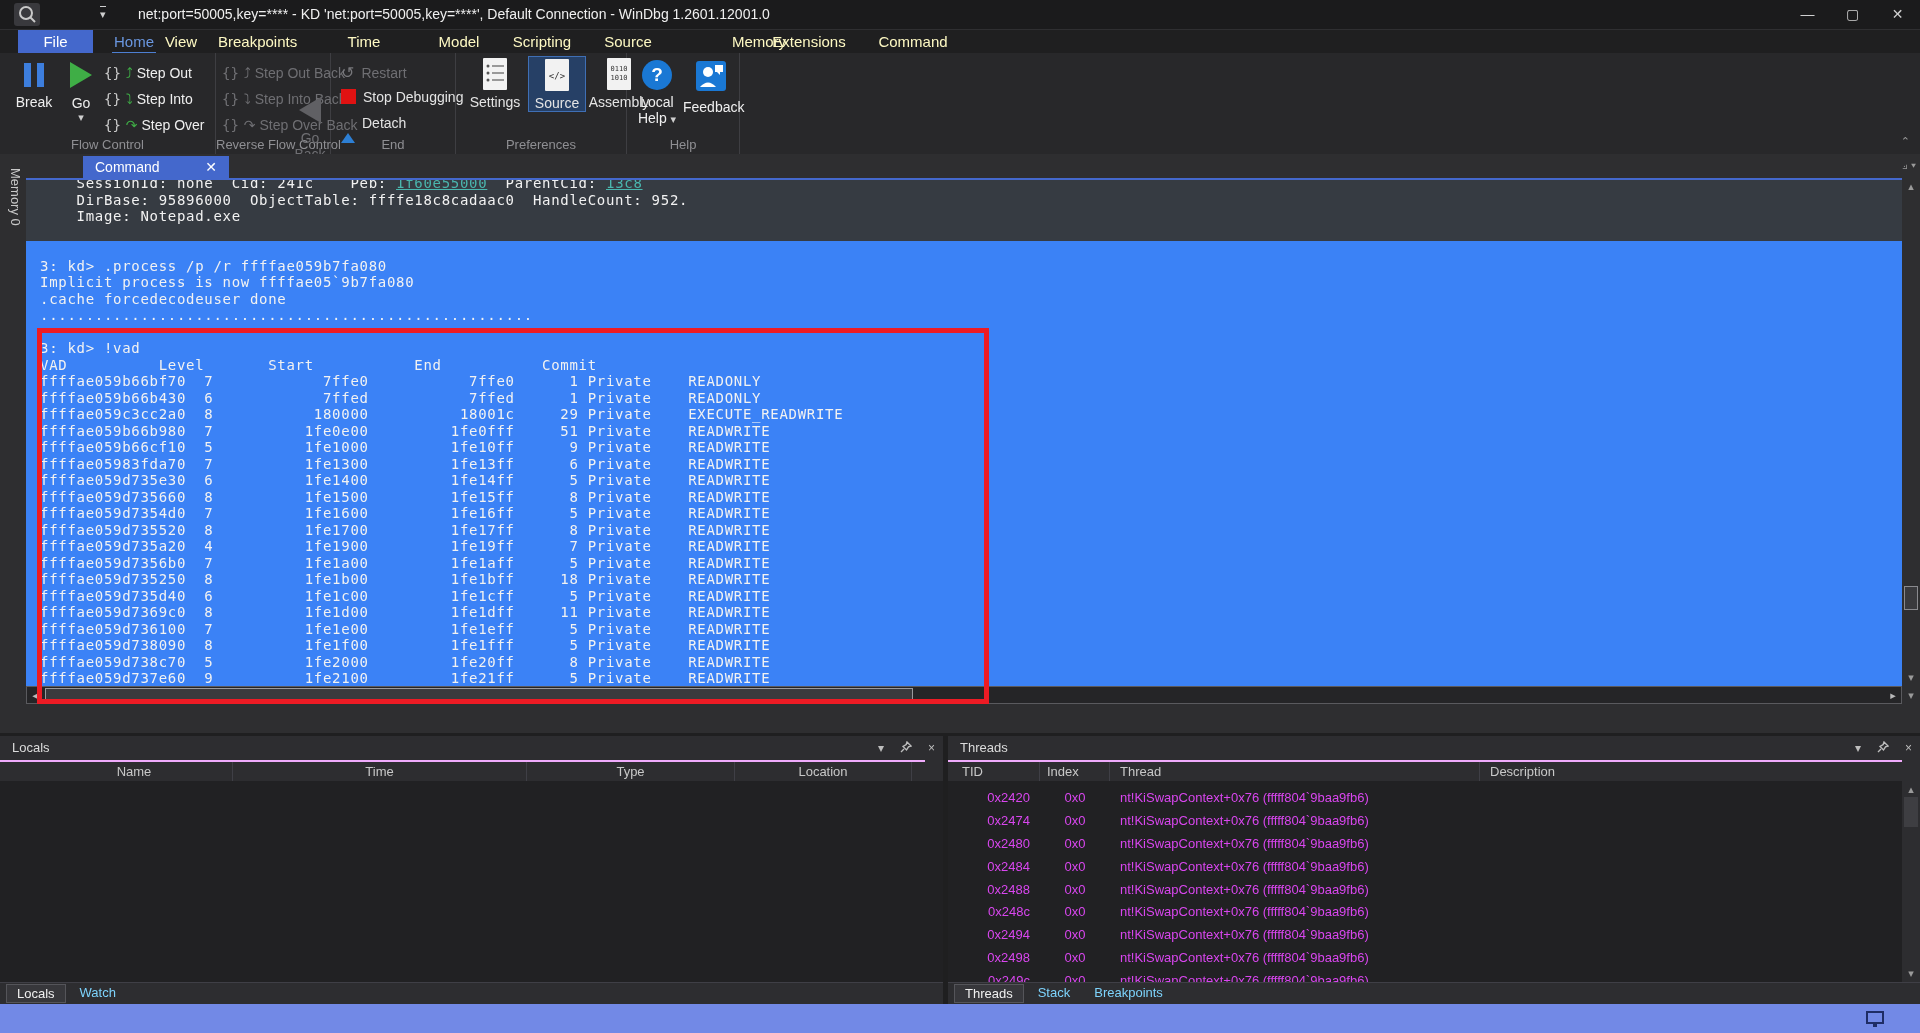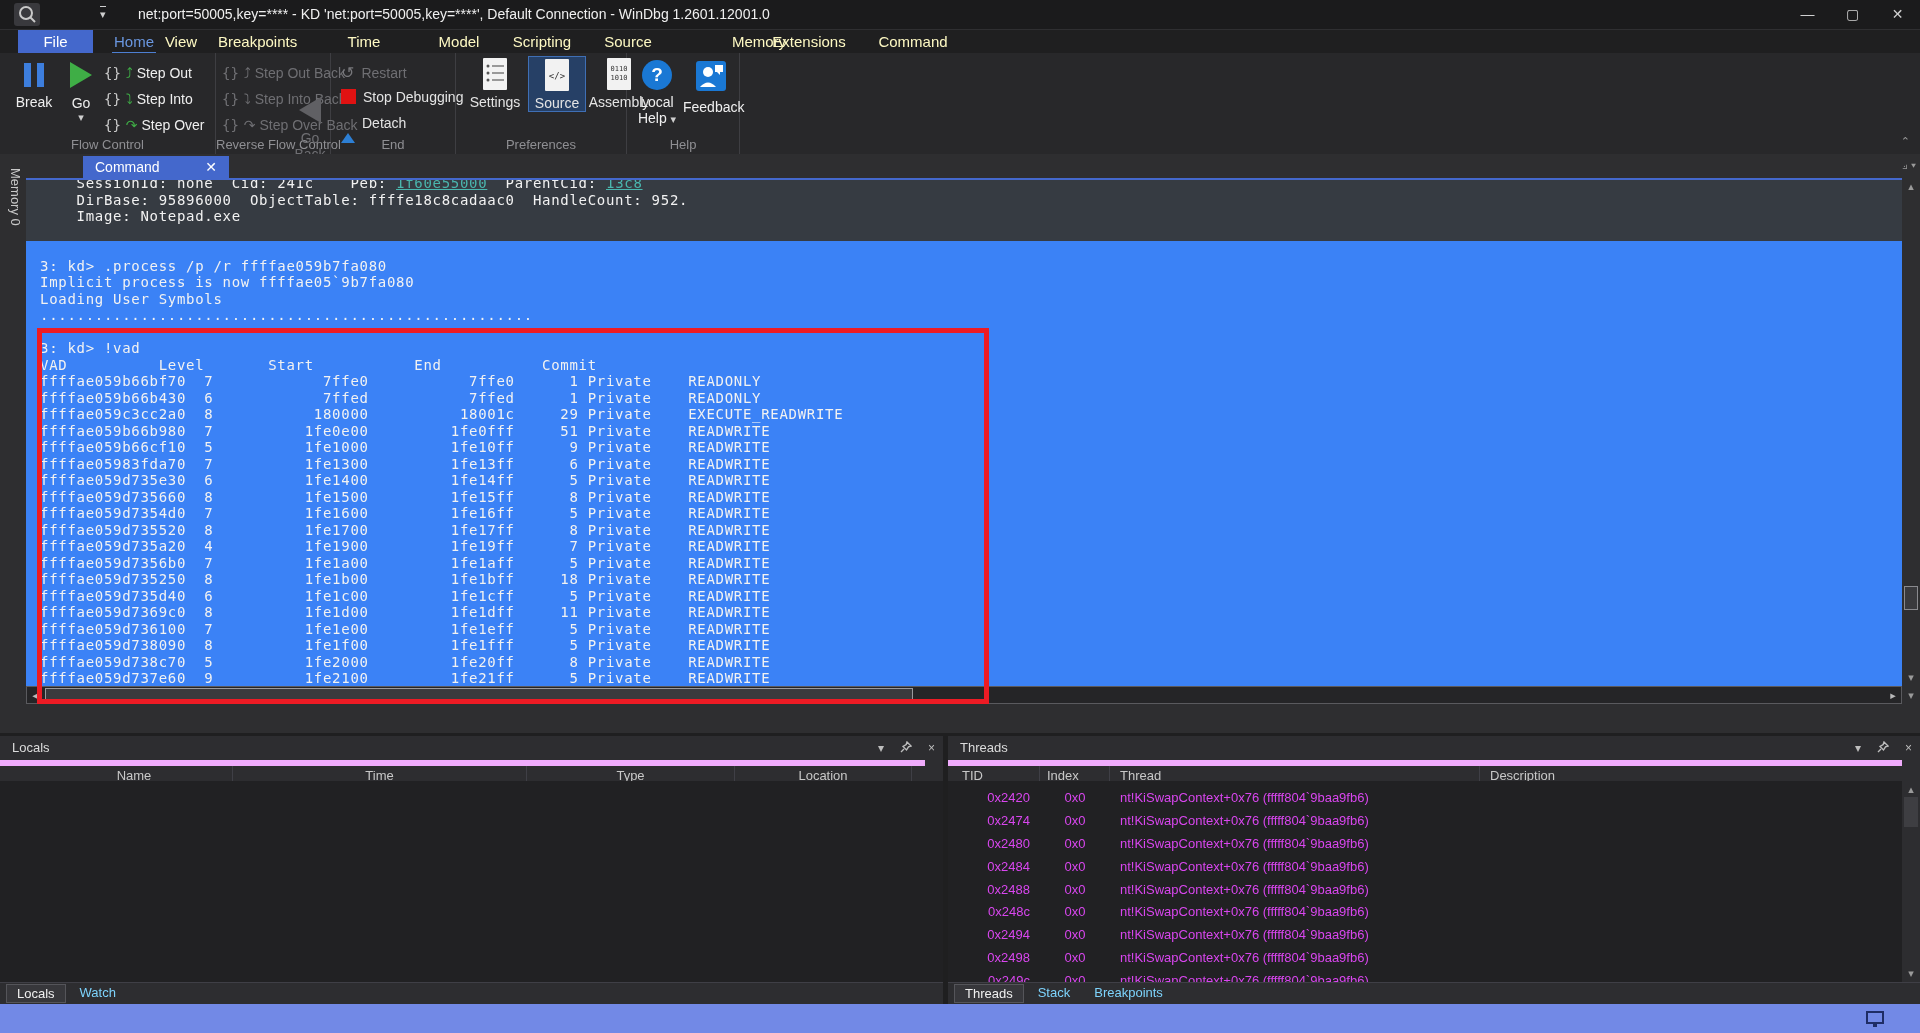--- a/index.html
+++ b/index.html
@@ -259,6 +259,7 @@
       <div class="line"></div>
       <div class="line">3: kd&gt; .process /p /r ffffae059b7fa080</div>
       <div class="line">Implicit process is now ffffae05`9b7fa080</div>
+      <div class="line">.cache forcedecodeuser done</div>
       <div class="line">Loading User Symbols</div>
       <div class="line">......................................................</div>
       <div class="line"></div>

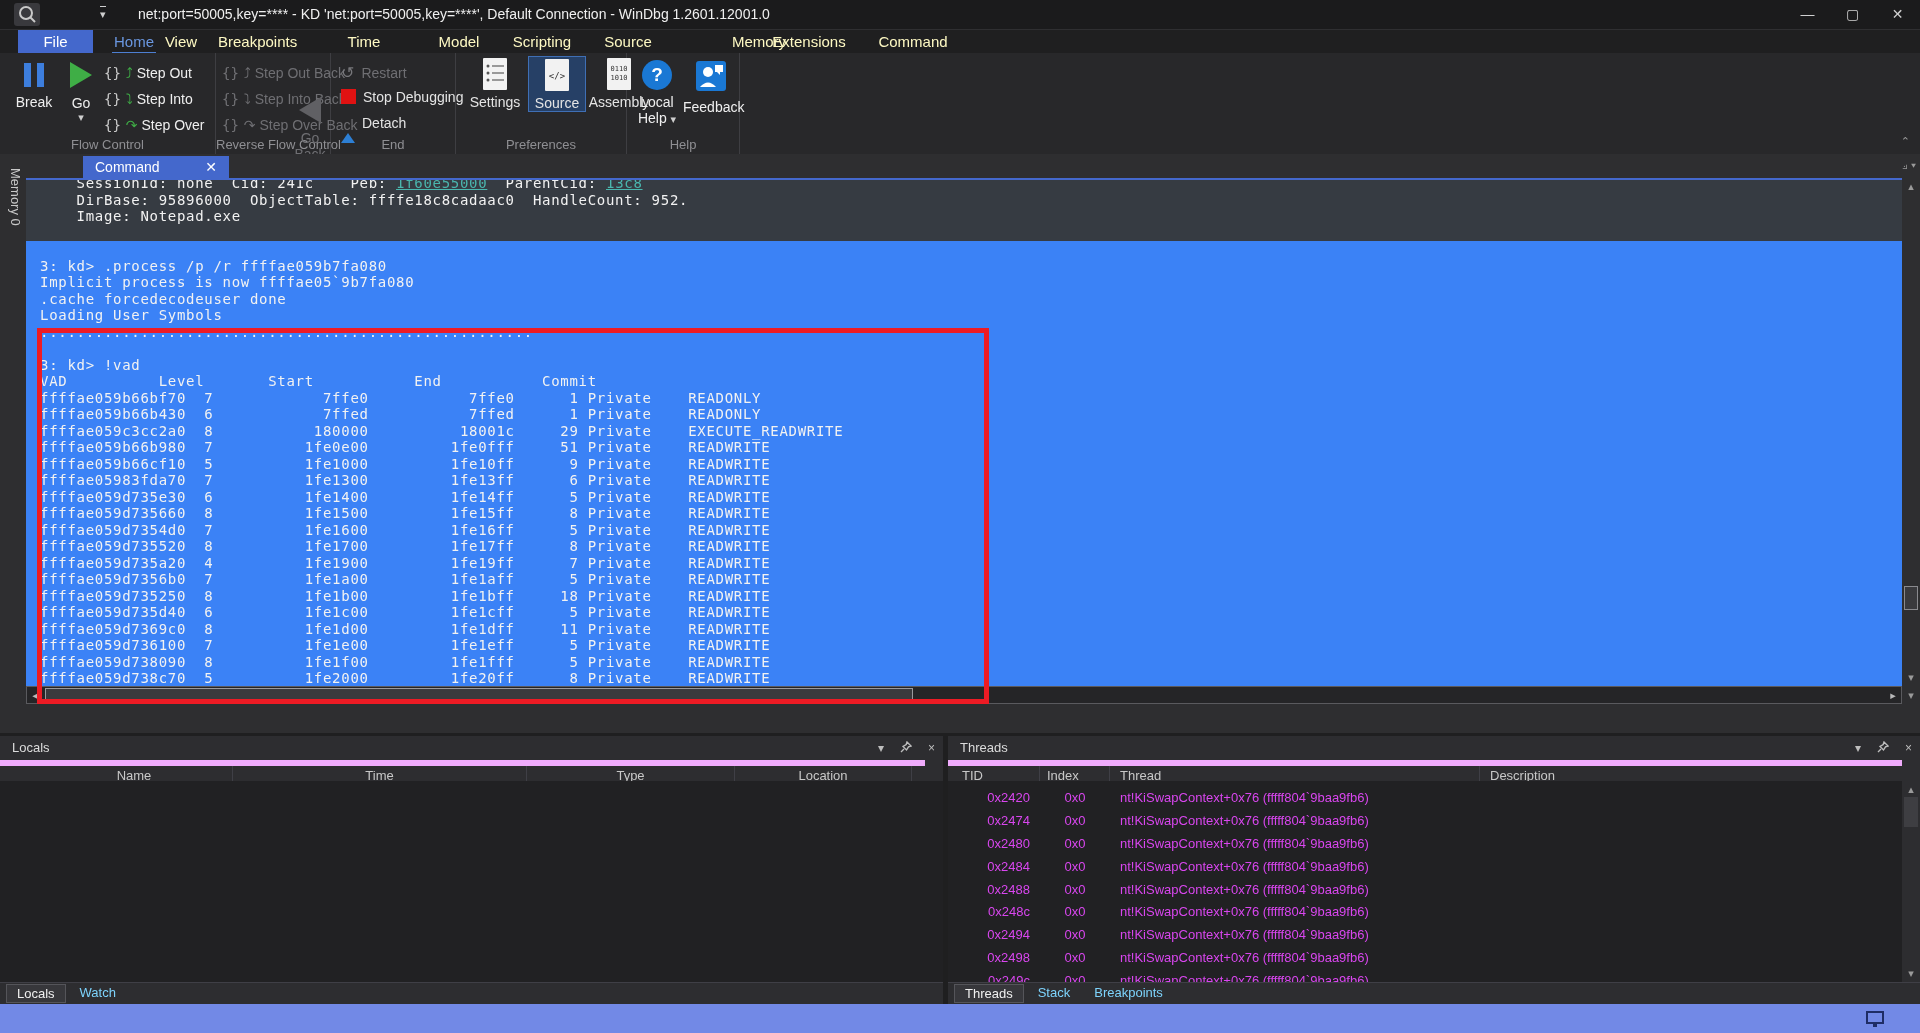--- a/index.html
+++ b/index.html
@@ -260,7 +260,6 @@
       <div class="line">3: kd&gt; .process /p /r ffffae059b7fa080</div>
       <div class="line">Implicit process is now ffffae05`9b7fa080</div>
       <div class="line">.cache forcedecodeuser done</div>
-      <div class="line">Loading User Symbols</div>
       <div class="line">......................................................</div>
       <div class="line"></div>
       <div id="vad-output">3: kd&gt; !vad

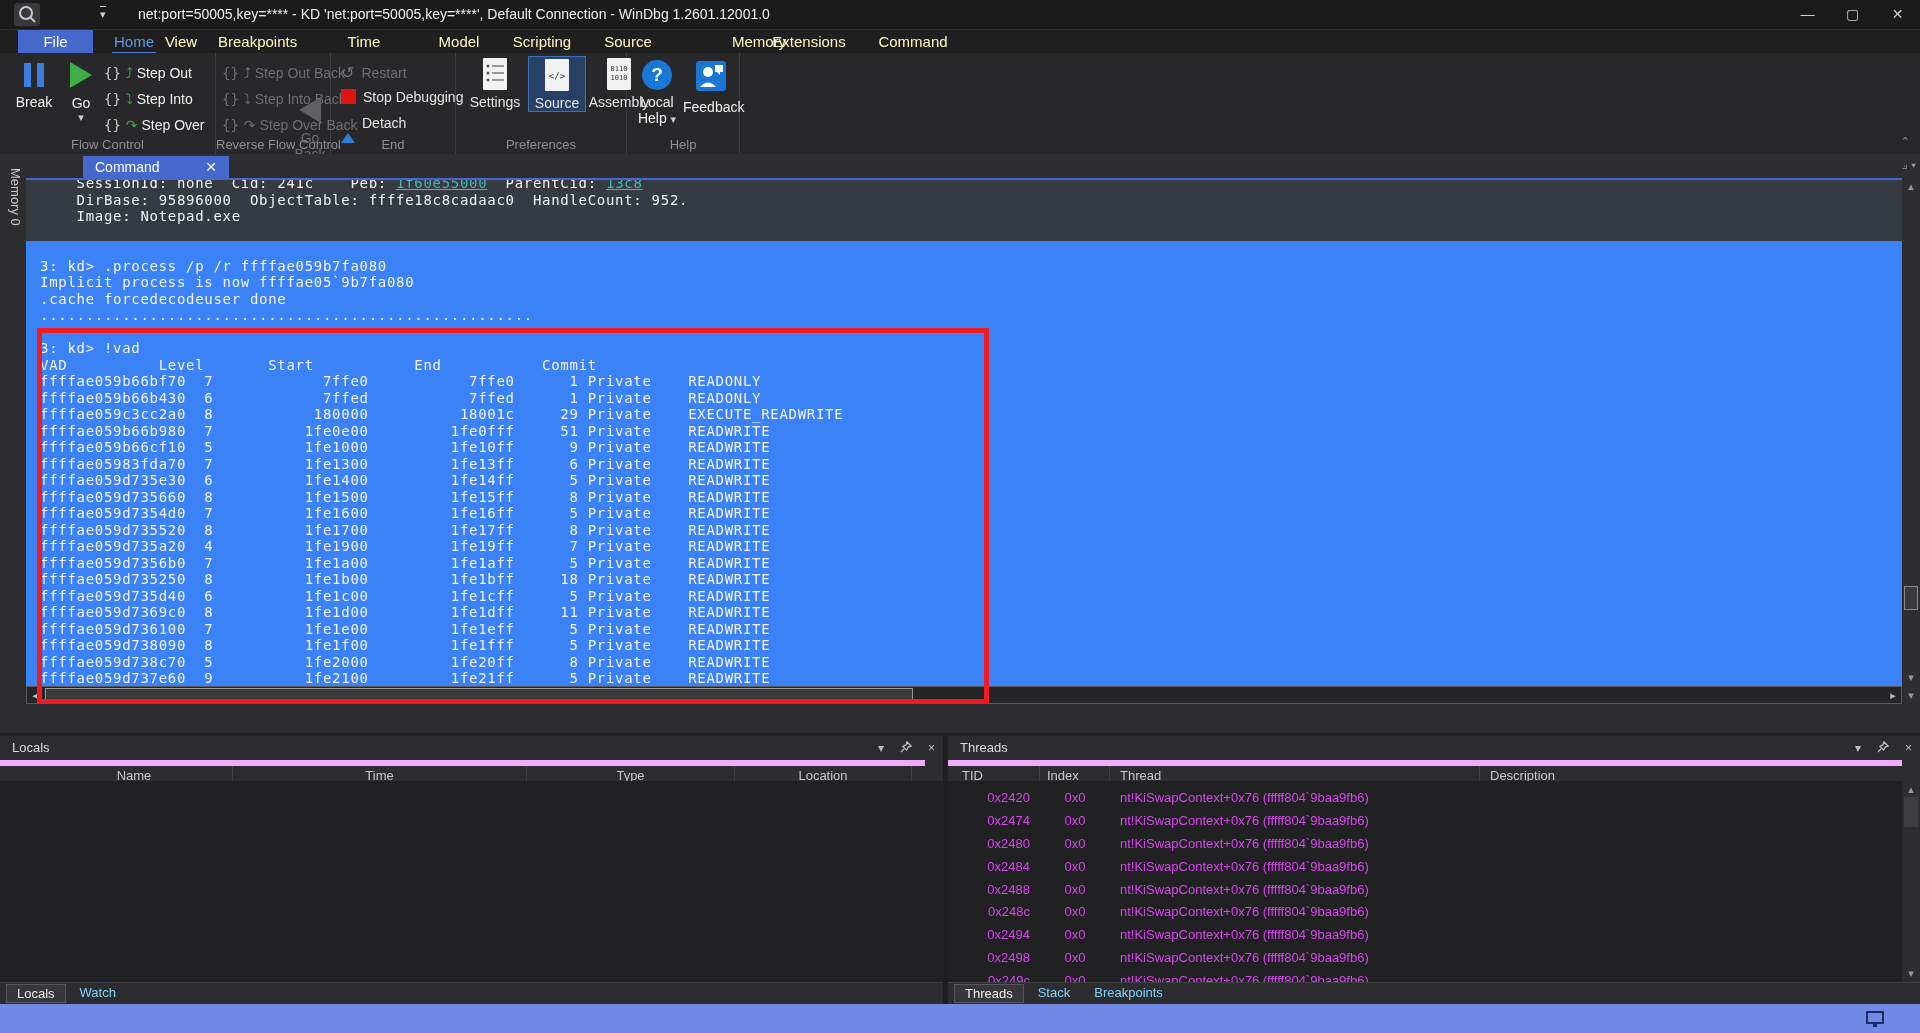--- a/index.html
+++ b/index.html
@@ -84,7 +84,7 @@
   #threads-panel { left:948px; width:972px; }
   .panel-title { position:absolute; left:0; right:0; top:0; height:24px; font-size:13px; color:#dcdcdc; line-height:24px; padding-left:12px; }
   .panel-icons { position:absolute; top:0; height:24px; right:8px; display:flex; gap:16px; align-items:center; color:#bdbdbd; font-size:12px; }
-  .panel-header { position:absolute; left:0; right:18px; top:24px; height:28px; border-top:6px solid #f0abfc; border-bottom:1px solid #3f3f46; font-size:13px; color:#c8c8c8; display:flex; }
+  .panel-header { position:absolute; left:0; right:18px; top:24px; height:28px; border-top:2px solid #f0abfc; border-bottom:1px solid #3f3f46; font-size:13px; color:#c8c8c8; display:flex; }
   .panel-header span { border-right:1px solid #3f3f46; line-height:19px; }
   .panel-body { position:absolute; left:0; right:0; top:45px; bottom:22px; background:#212123; overflow:hidden; }
   #locals-panel .panel-body { right:0; }

